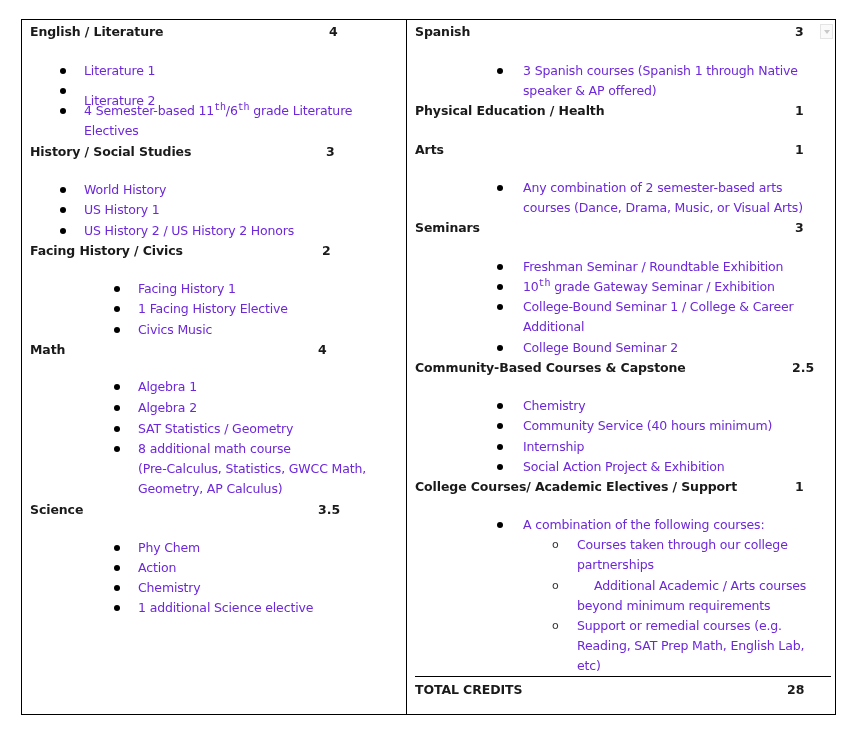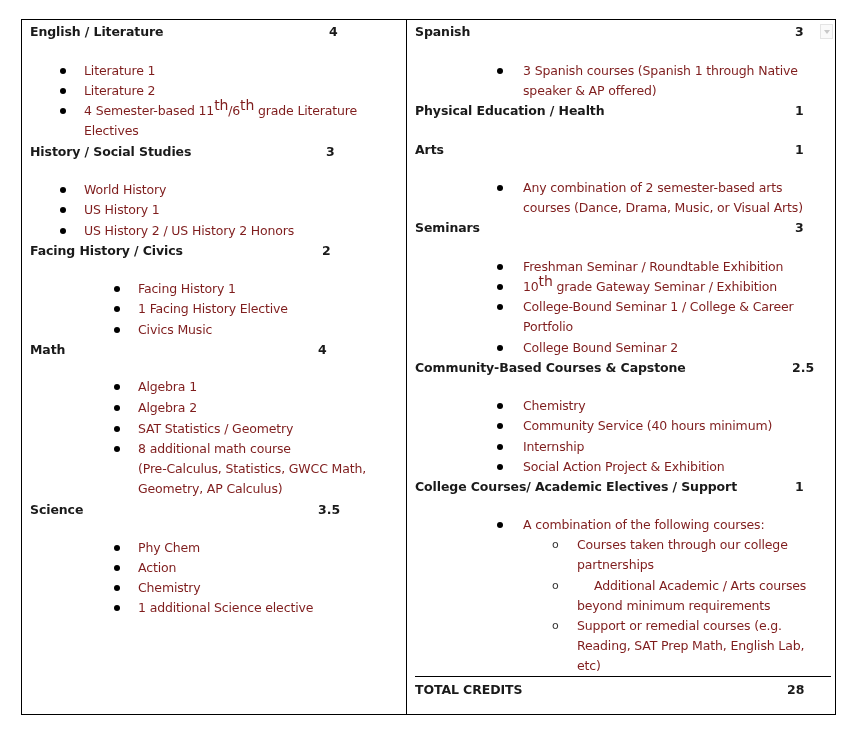--- a/index.html
+++ b/index.html
@@ -14,7 +14,7 @@
   .line { position: absolute; height: 20px; line-height: 20px; font-size: 13px; white-space: nowrap; }
   .hdr { font-weight: bold; font-size: 12.5px; letter-spacing: -0.1px; }
   .credit { font-weight: bold; font-size: 12.5px; }
-  .bullet { font-size: 12.5px; color: #7f1d1d; letter-spacing: -0.15px; }
+  .bullet { font-size: 12.5px; color: #6d28d9; letter-spacing: -0.15px; }
   .dot { position: absolute; width: 6px; height: 6px; border-radius: 50%; background: #000; }
   .odot { position: absolute; font-size: 11px; line-height: 20px; color: #333; }
   sup { font-size: 14px; line-height: 0; }

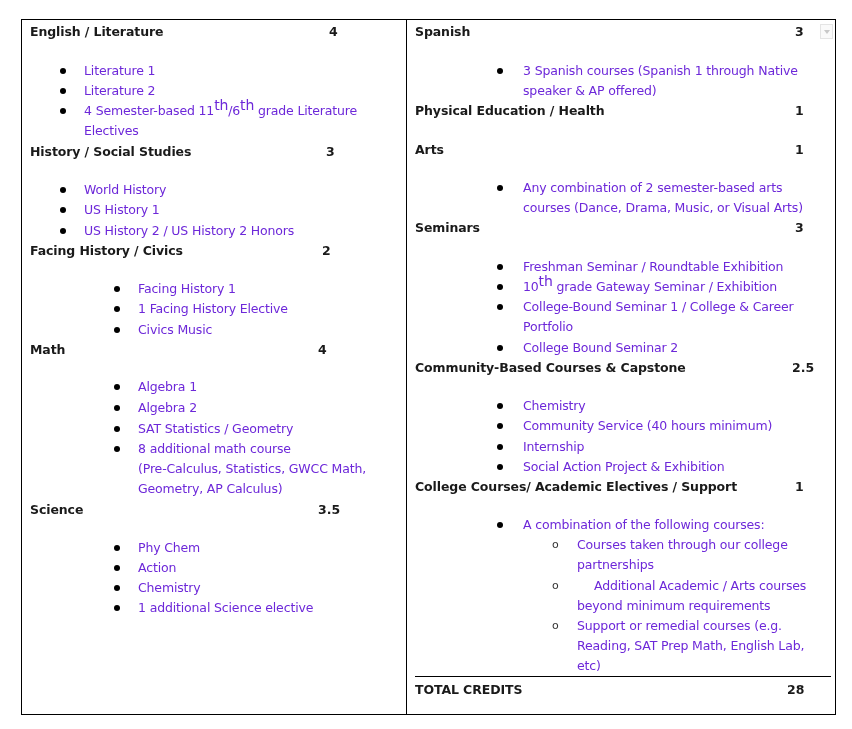--- a/index.html
+++ b/index.html
@@ -37,7 +37,7 @@
     <span class="dot" style="left:38px;top:48px"></span>
     <div class="line bullet" style="left:62px;top:41px">Literature 1</div>
     <span class="dot" style="left:38px;top:68px"></span>
-    <div class="line bullet" style="left:62px;top:61px">Literature 2</div>
+    <div class="line bullet" style="left:62px;top:71px">Literature 2</div>
     <span class="dot" style="left:38px;top:88px"></span>
     <div class="line bullet" style="left:62px;top:81px"><span>4  Semester-based 11</span><sup>th</sup><span>/6</span><sup>th</sup><span> grade Literature</span></div>
     <div class="line bullet" style="left:62px;top:101px">Electives</div>

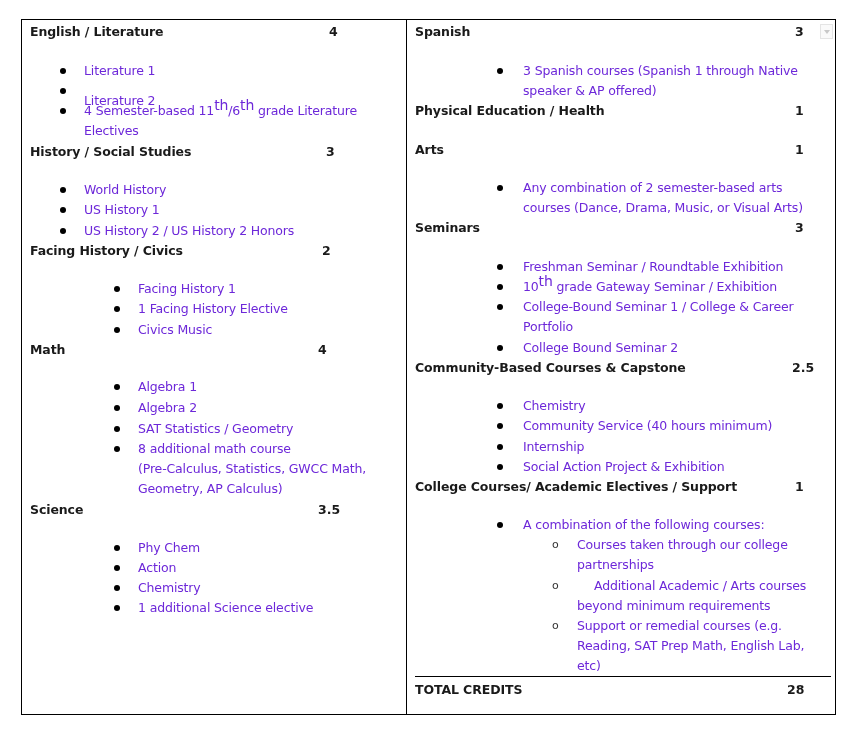--- a/index.html
+++ b/index.html
@@ -17,7 +17,7 @@
   .bullet { font-size: 12.5px; color: #6d28d9; letter-spacing: -0.15px; }
   .dot { position: absolute; width: 6px; height: 6px; border-radius: 50%; background: #000; }
   .odot { position: absolute; font-size: 11px; line-height: 20px; color: #333; }
-  sup { font-size: 14px; line-height: 0; }
+  sup { font-size: 10px; line-height: 0; font-family: Liberation Mono, monospace; }
   .total-rule { position: absolute; left: 8px; width: 416px; top: 656px; height: 1px; background: #000; }
   .dd-icon { position: absolute; left: 797px; top: 4px; width: 13px; height: 15px; border: 1px solid #e4e4e4;
              box-sizing: border-box; background: #fafafa; }

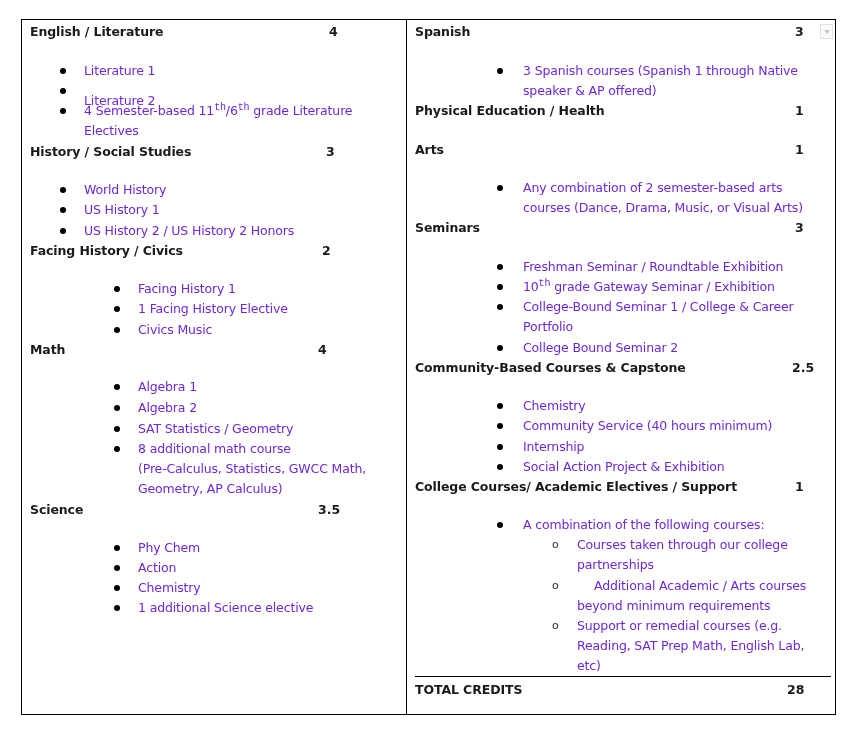--- a/index.html
+++ b/index.html
@@ -111,7 +111,7 @@
     <div class="line bullet" style="left:116px;top:257px"><span>10</span><sup>th</sup><span> grade Gateway Seminar / Exhibition</span></div>
     <span class="dot" style="left:90px;top:284px"></span>
     <div class="line bullet" style="left:116px;top:277px">College-Bound Seminar 1 / College &amp; Career</div>
-    <div class="line bullet" style="left:116px;top:297px">Portfolio</div>
+    <div class="line bullet" style="left:116px;top:297px">Additional</div>
     <span class="dot" style="left:90px;top:325px"></span>
     <div class="line bullet" style="left:116px;top:318px">College Bound Seminar 2</div>
 

